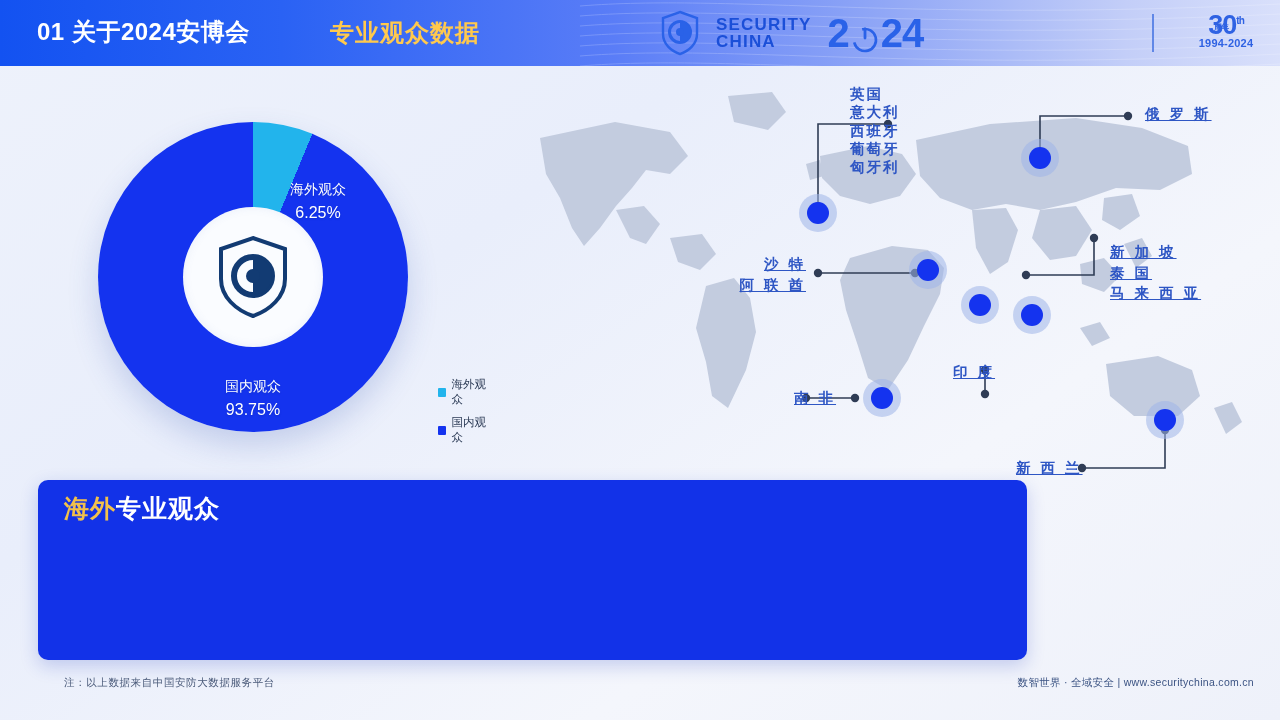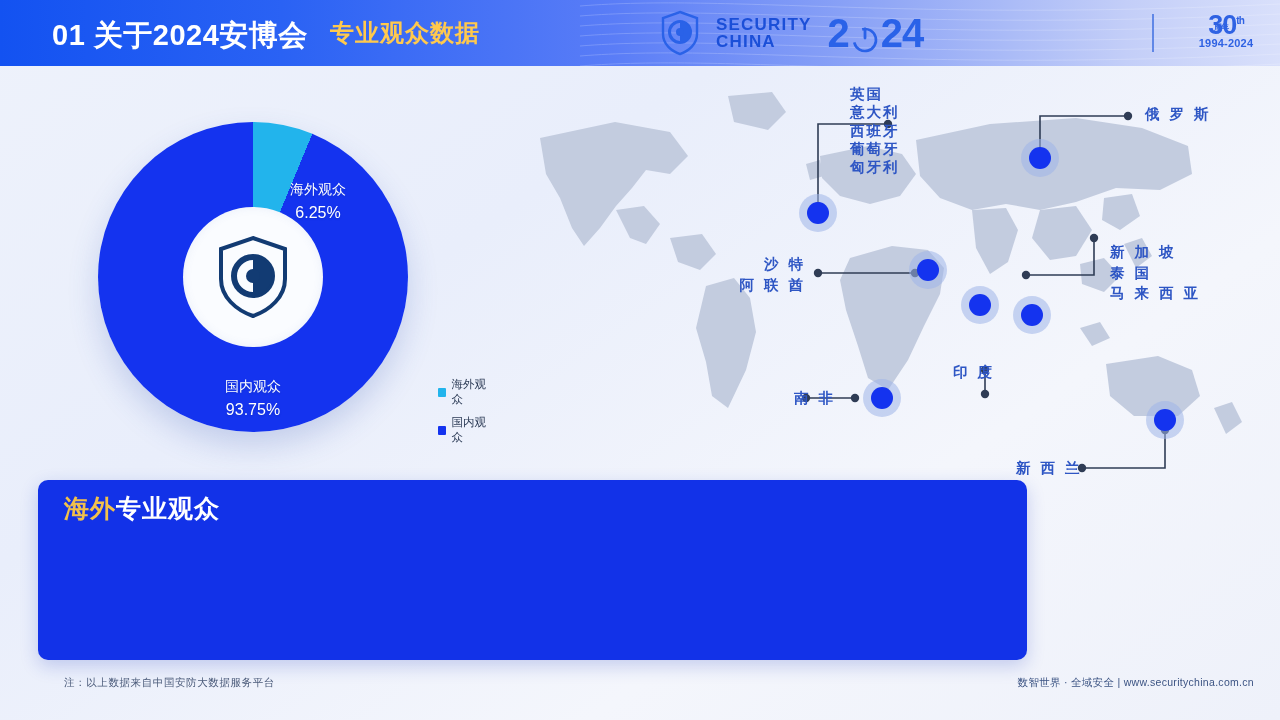--- a/index.html
+++ b/index.html
@@ -16,8 +16,8 @@
     background:linear-gradient(90deg,#1352f1 0%,#2a62f4 22%,#5a7df7 48%,#93a9f6 70%,#c3cef8 88%,#d9e0fb 100%);
     overflow:hidden;}
   .hdr-waves{position:absolute;right:0;top:0;width:700px;height:66px;opacity:.55;}
-  .hdr-title{position:absolute;left:37px;top:16px;font-size:29px;font-weight:bold;
-    color:#ffffff;letter-spacing:.5px;white-space:nowrap;margin-left:15px;}
+  .hdr-title{position:absolute;left:37px;top:16px;font-size:24px;font-weight:bold;
+    color:#ffffff;letter-spacing:.5px;white-space:nowrap;}
   .hdr-title .num{font-weight:bold;}
   .hdr-sub{position:absolute;left:330px;top:17px;font-size:24px;font-weight:bold;
     color:#ffc94d;letter-spacing:1px;white-space:nowrap;}

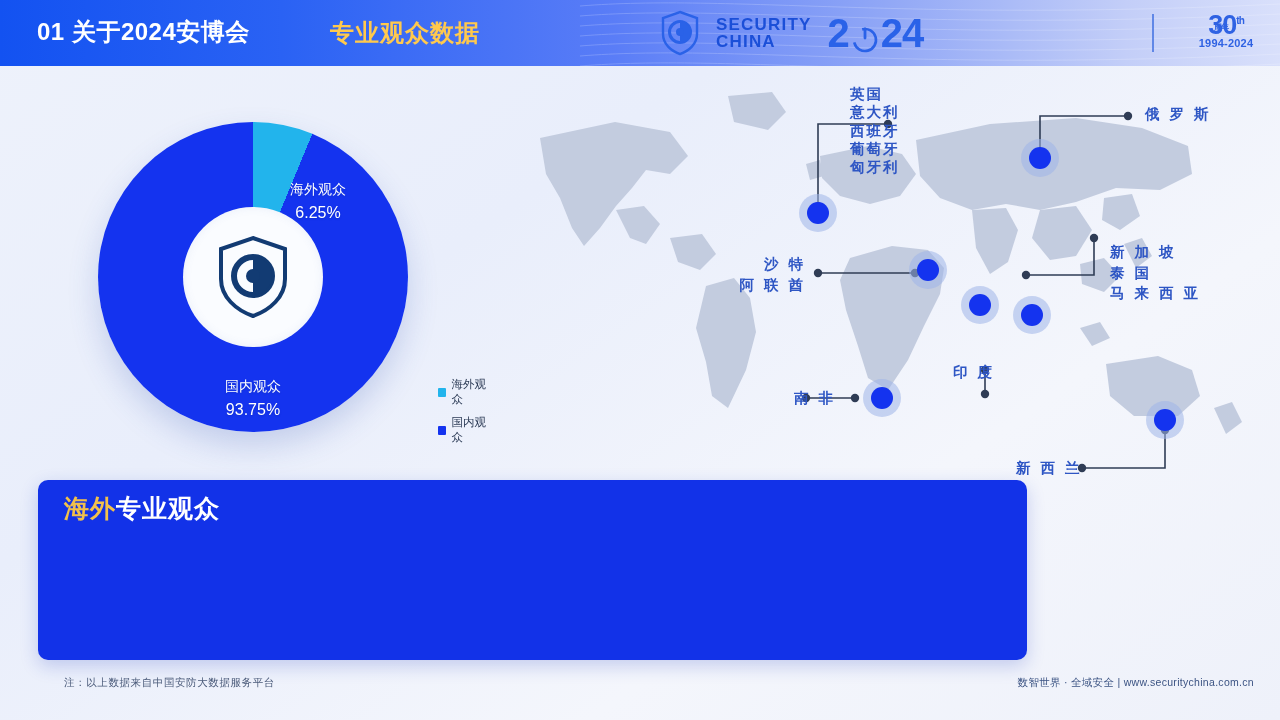--- a/index.html
+++ b/index.html
@@ -60,7 +60,7 @@
   .map{position:absolute;left:520px;top:78px;width:750px;height:400px;}
   .mapsvg{position:absolute;left:0;top:0;width:750px;height:400px;}
   .mlabel{position:absolute;color:#2e56c4;font-size:14.5px;font-weight:bold;
-    letter-spacing:3px;line-height:1.42;white-space:nowrap;}
+    letter-spacing:3px;line-height:1.42;white-space:nowrap;text-decoration:underline;}
   .vlabel{position:absolute;display:flex;gap:2px;}
   .vlabel .col{display:flex;flex-direction:column;color:#2e56c4;font-size:14.5px;
     font-weight:bold;line-height:1.26;}

